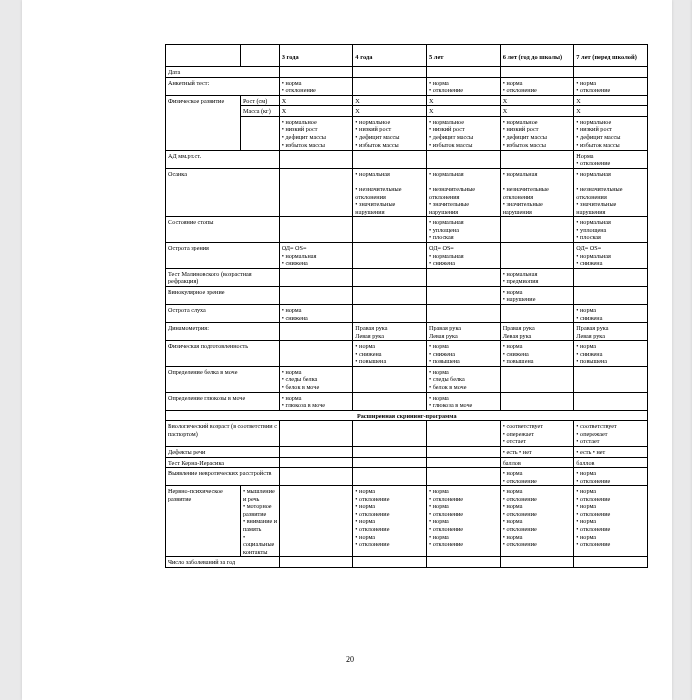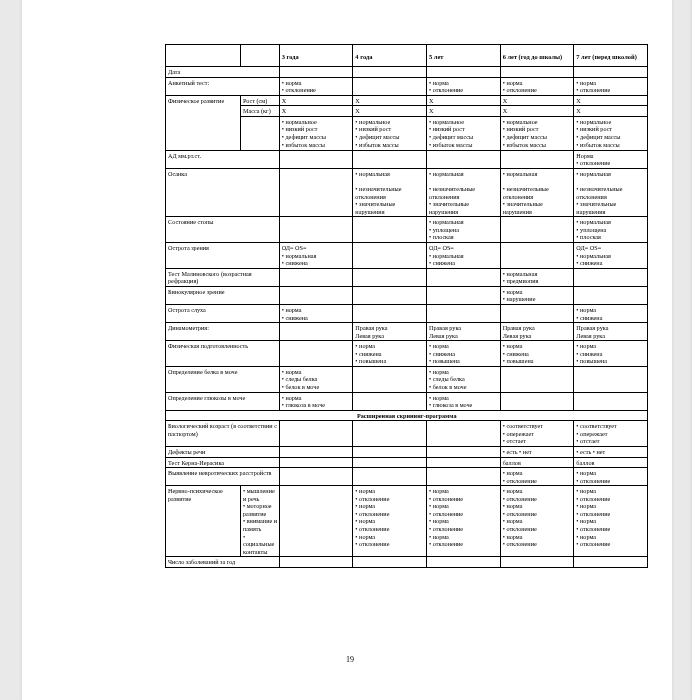--- a/index.html
+++ b/index.html
@@ -418,7 +418,7 @@
     </tbody>
   </table>
 
-  <div class="pagenum">19</div>
+  <div class="pagenum">20</div>
 
 </div>
 

